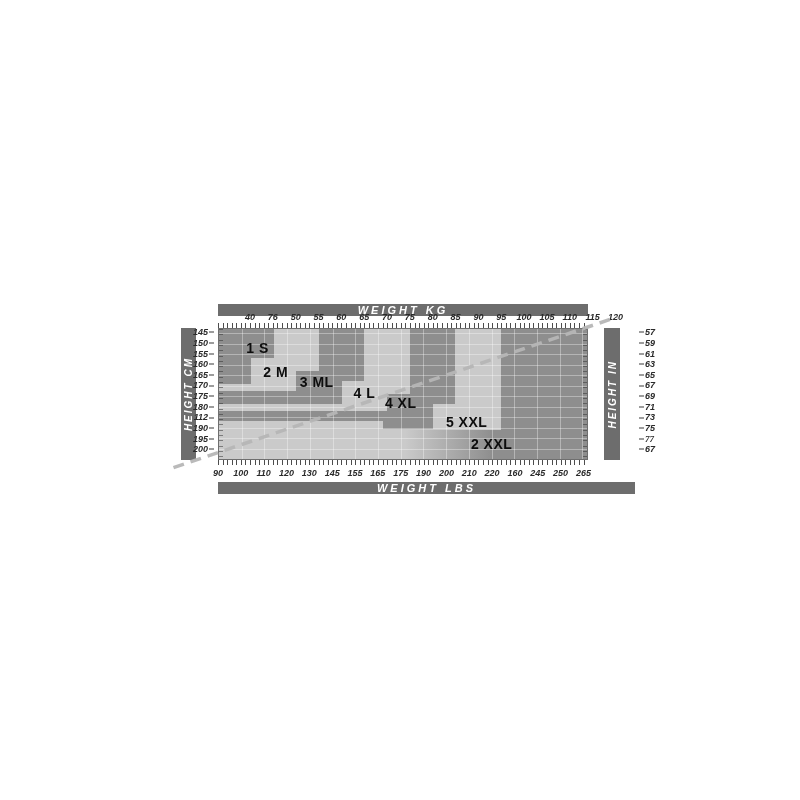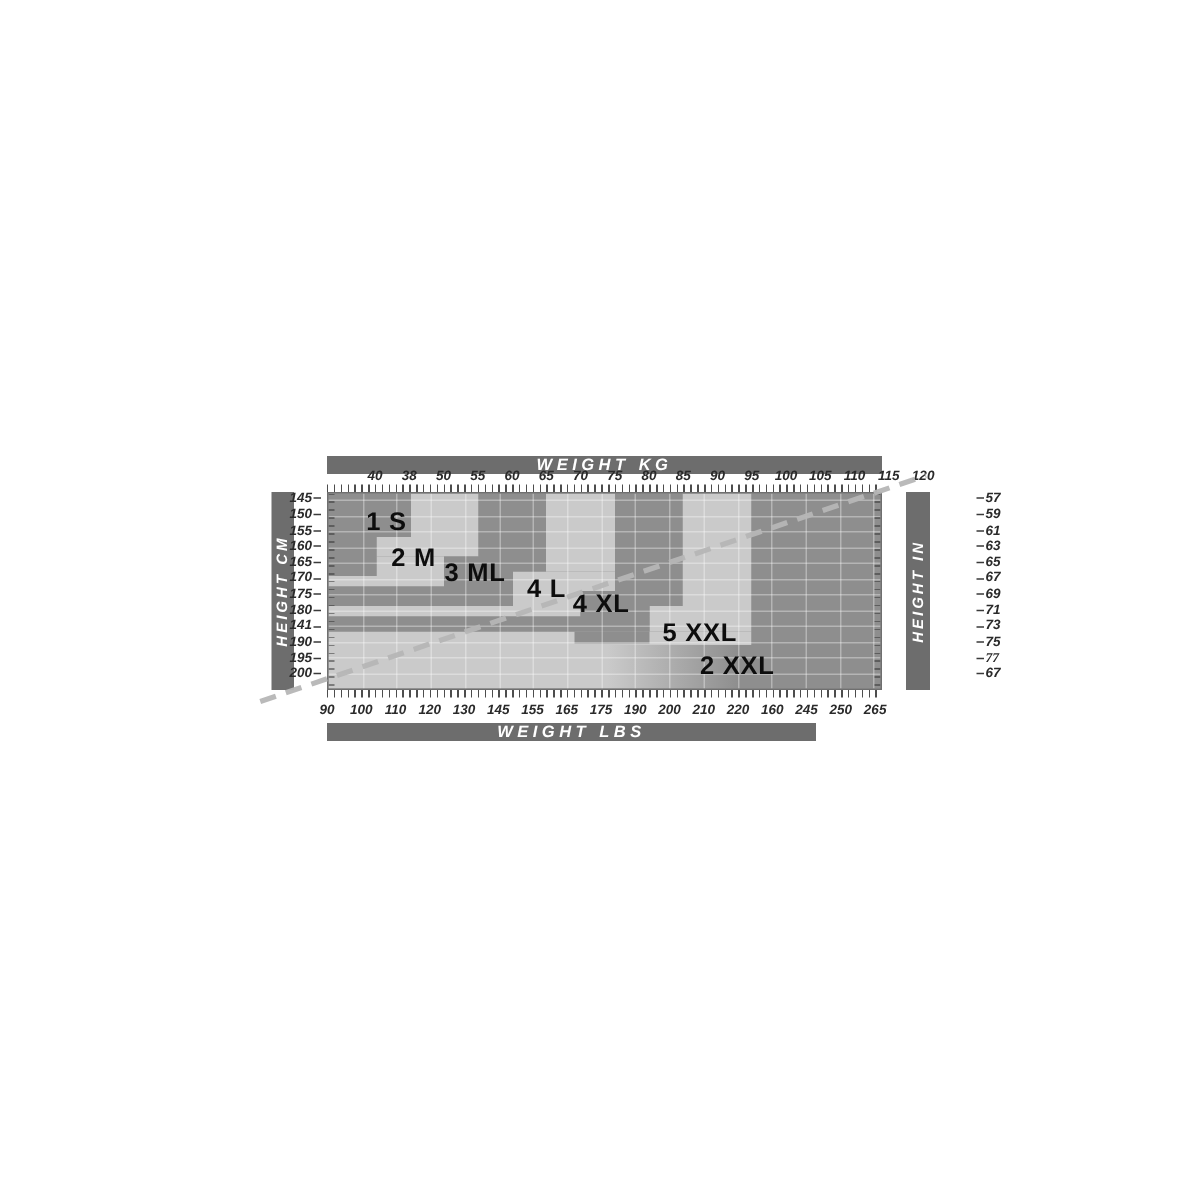--- a/index.html
+++ b/index.html
@@ -59,7 +59,7 @@
 
     <div class="hlabels top" id="top-labels">
         <div class="tick" style="left: 0%;">40</div>
-        <div class="tick" style="left: 6.17284%;">38</div>
+        <div class="tick" style="left: 6.17284%;">76</div>
         <div class="tick" style="left: 12.3457%;">50</div>
         <div class="tick" style="left: 18.5185%;">55</div>
         <div class="tick" style="left: 24.6914%;">60</div>

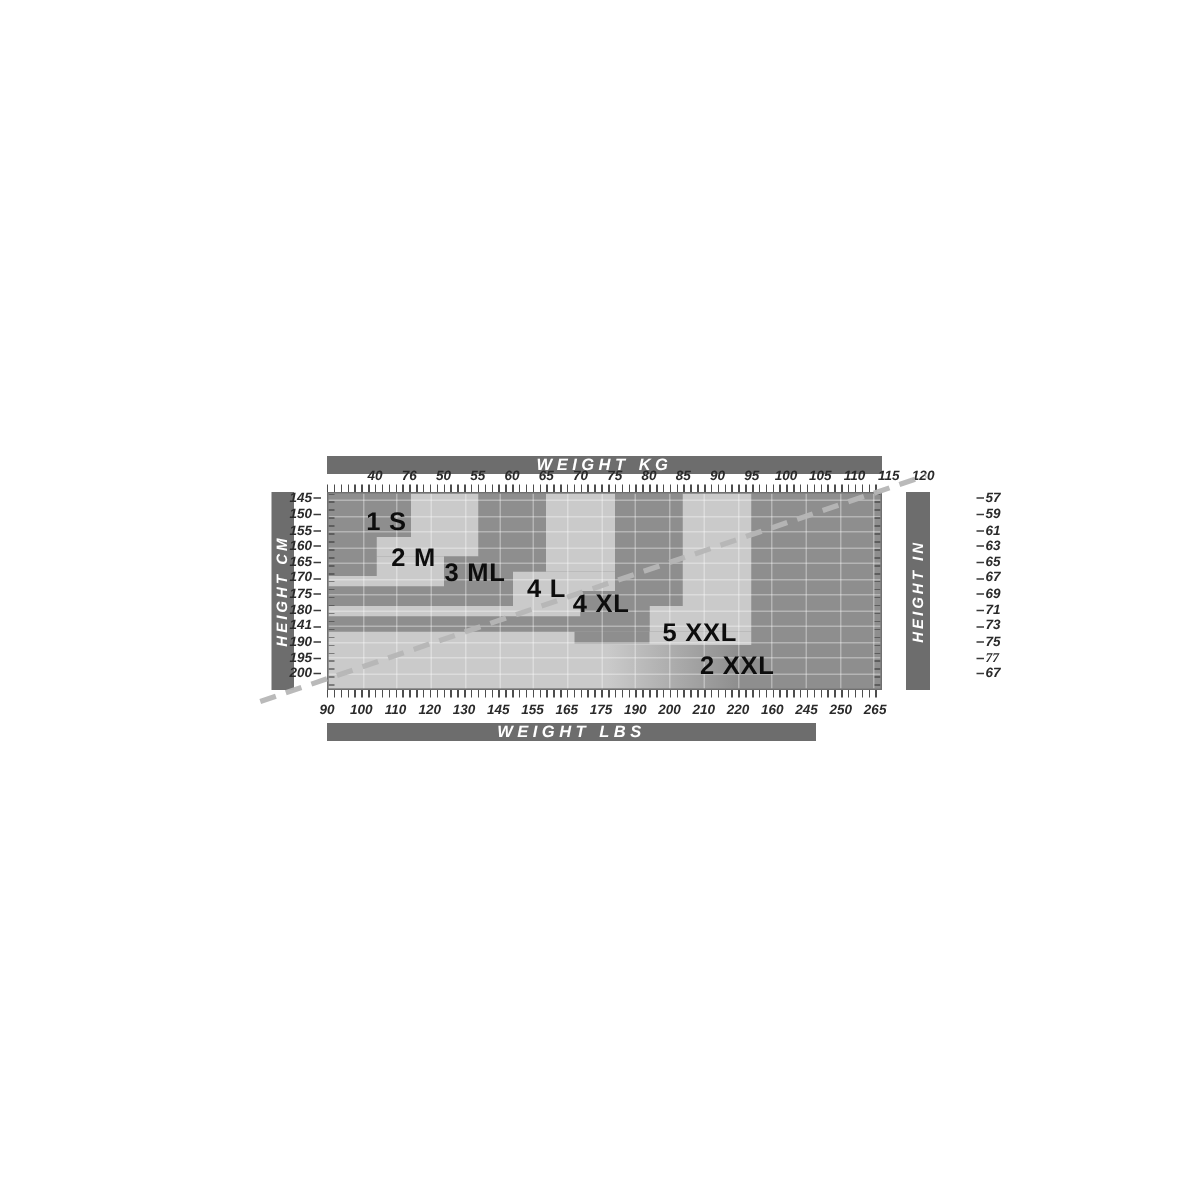--- a/index.html
+++ b/index.html
@@ -26,7 +26,7 @@
   .vlabels.left .vtick{right:0;}
   .vlabels.left .vtick::after{content:"";display:inline-block;width:5px;height:1px;background:#3a3a3a;
                               vertical-align:middle;margin-left:1px;}
-  .vlabels.right .vtick{left:16px;margin-left:46px;}
+  .vlabels.right .vtick{left:4px;margin-left:46px;}
   .vlabels.right .vtick::before{content:"";display:inline-block;width:5px;height:1px;background:#3a3a3a;
                                 vertical-align:middle;margin-right:1px;}
   .ruler{position:absolute;left:48px;width:370px;height:5px;

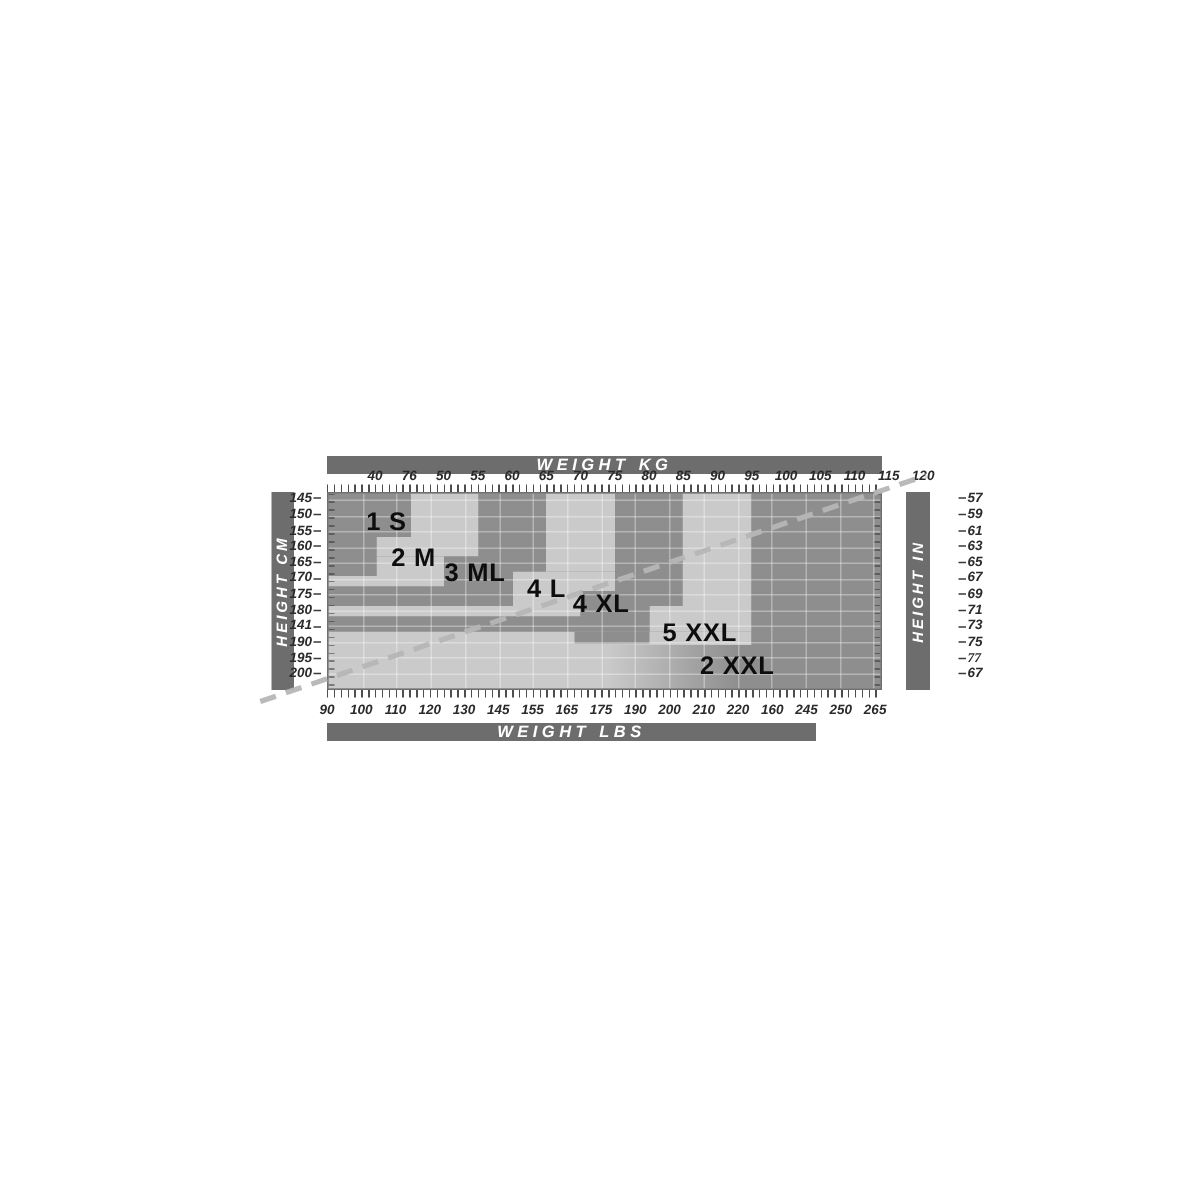--- a/index.html
+++ b/index.html
@@ -43,7 +43,7 @@
   .gridline-h{position:absolute;left:0;right:0;height:1px;background:rgba(255,255,255,0.35);}
   .edge-ticks{position:absolute;top:0;bottom:0;width:4px;
          background:repeating-linear-gradient(to bottom,rgba(45,45,45,0.5) 0 1px,transparent 1px 5.3px);}
-  .size-label{position:absolute;transform:translate(-50%,-50%);font-weight:700;font-size:17px;
+  .size-label{position:absolute;transform:translate(-50%,-50%);font-weight:700;font-size:14px;
               color:#0d0d0d;white-space:nowrap;letter-spacing:0.5px;}
   #refsvg{position:absolute;left:0;top:0;width:460px;height:215px;pointer-events:none;z-index:5;}
 </style>

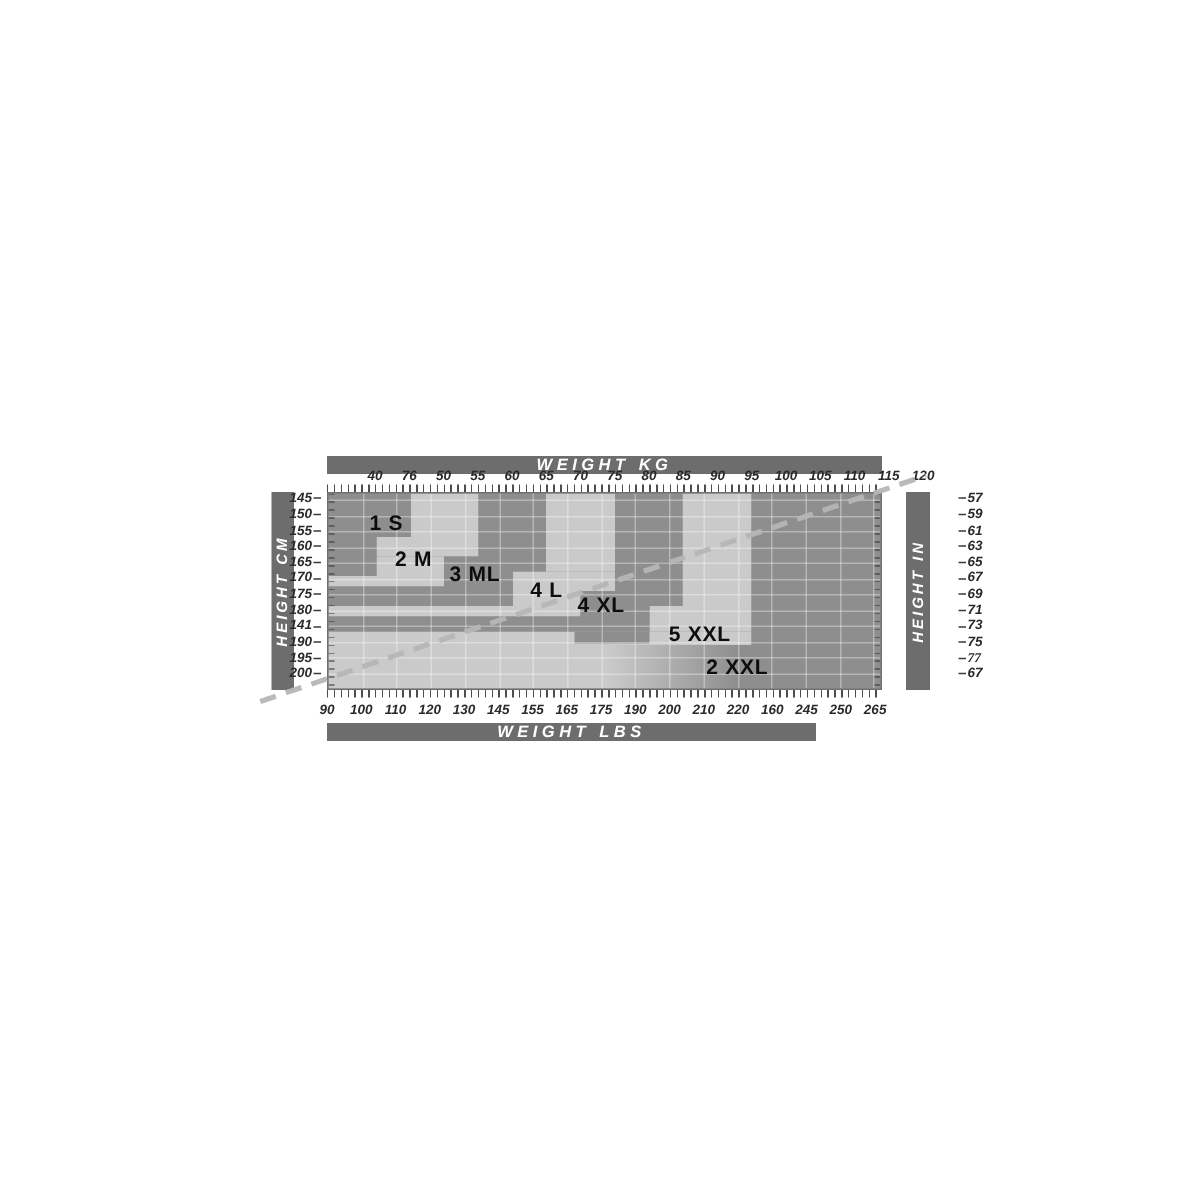--- a/index.html
+++ b/index.html
@@ -185,7 +185,7 @@
         <div class="vtick" style="top: 43.5484%;">170</div>
         <div class="vtick" style="top: 51.6129%;">175</div>
         <div class="vtick" style="top: 59.6774%;">180</div>
-        <div class="vtick" style="top: 67.7419%;">141</div>
+        <div class="vtick" style="top: 67.7419%;">112</div>
         <div class="vtick" style="top: 75.8065%;">190</div>
         <div class="vtick" style="top: 83.871%;">195</div>
         <div class="vtick" style="top: 91.9355%;">200</div>

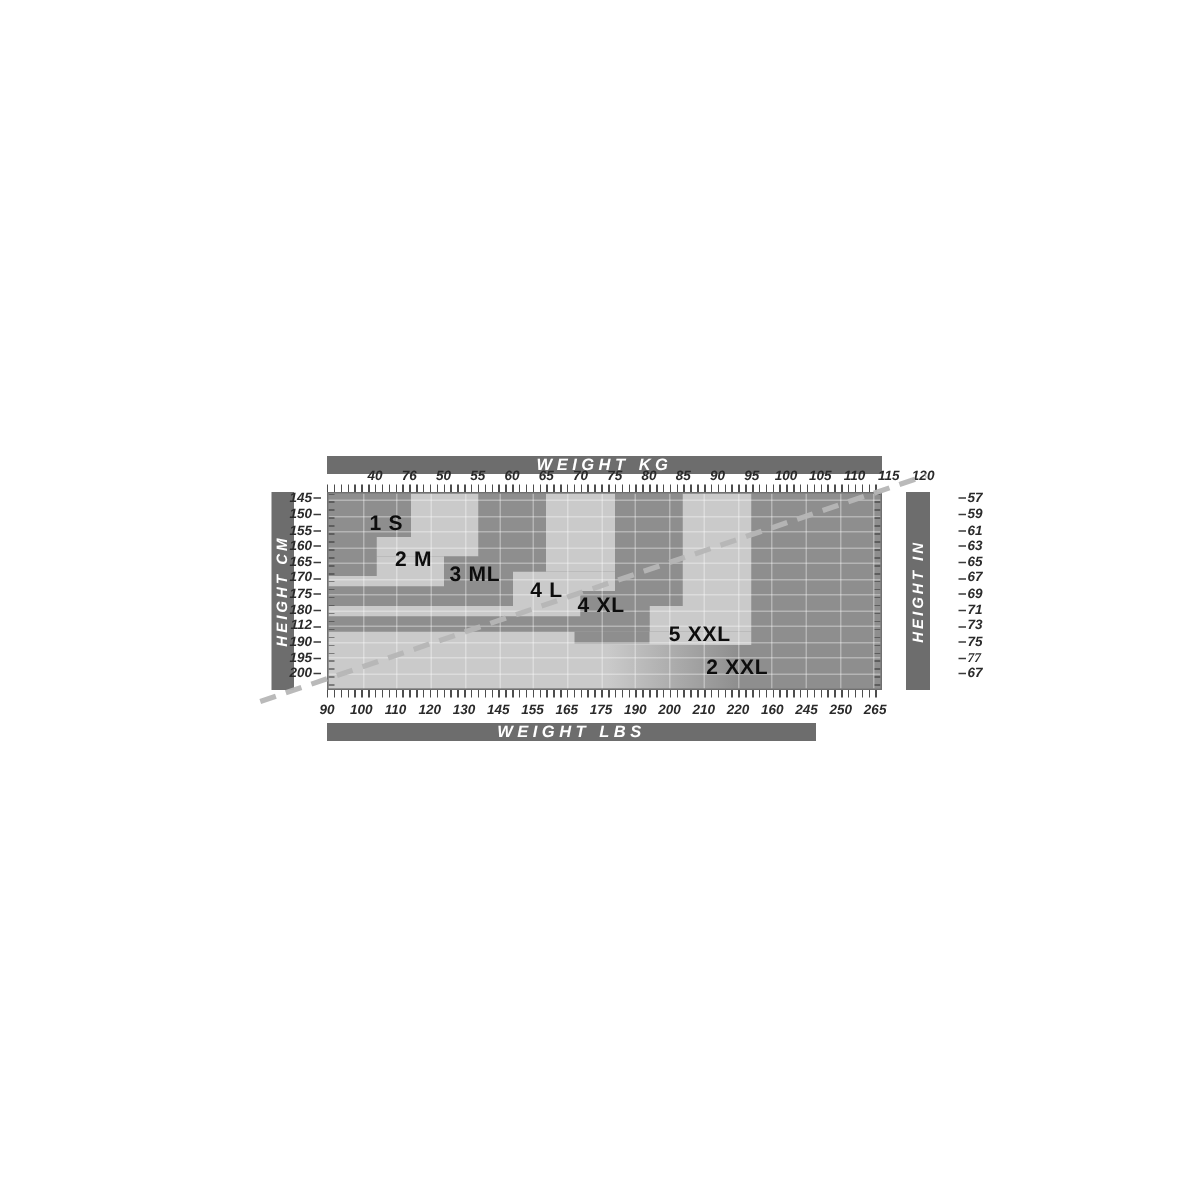--- a/index.html
+++ b/index.html
@@ -9,7 +9,7 @@
   .bar{position:absolute;background:#6d6d6d;display:flex;align-items:center;justify-content:center;}
   .bar-text{color:#ffffff;font-style:italic;font-weight:700;font-size:11px;letter-spacing:3px;white-space:nowrap;}
   .topbar{left:48px;top:16px;width:370px;height:12px;}
-  .bottombar{left:48px;top:194px;width:326px;height:12px;}
+  .bottombar{left:48px;top:194px;width:417px;height:12px;}
   .leftbar{left:11px;top:40px;width:15px;height:132px;}
   .rightbar{left:434px;top:40px;width:16px;height:132px;}
   .vbar .bar-text{writing-mode:vertical-rl;transform:rotate(180deg);font-size:10px;letter-spacing:2px;}

